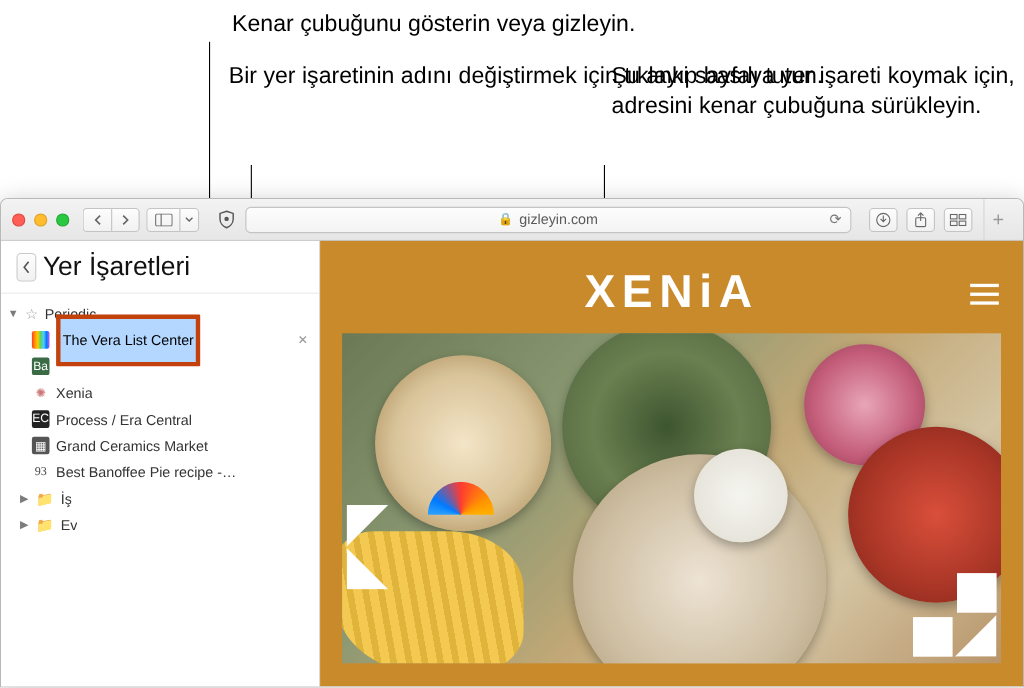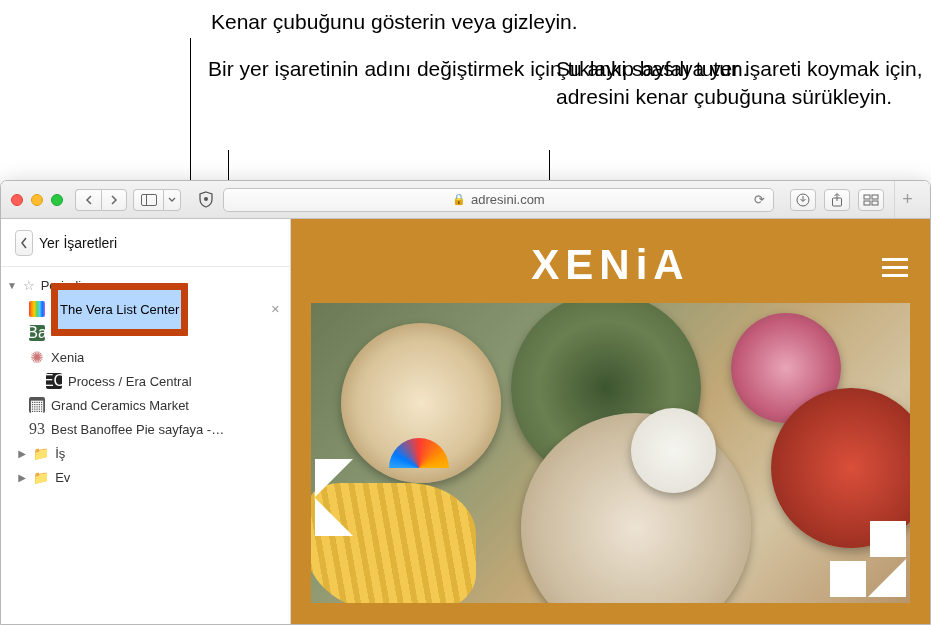--- a/index.html
+++ b/index.html
@@ -290,7 +290,7 @@
         </svg>
       <div class="addr">
         <span class="lock">🔒</span>
-        <span>adresini.com</span>
+        <span>gizleyin.com</span>
         <span class="reload">⟳</span>
       </div>
     </div>

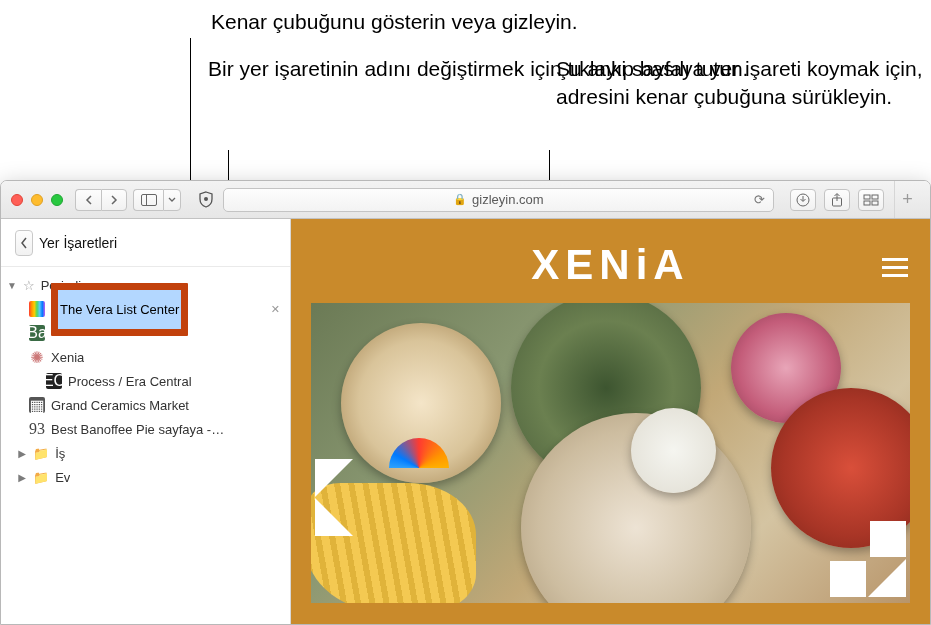--- a/index.html
+++ b/index.html
@@ -133,7 +133,7 @@
   color:#555;
   font-size:13px;
 }
-.sb-title { font-size: 14px; font-weight: 500; color: #111; }
+.sb-title { font-size: 24px; font-weight: 500; color: #111; }
 .sb-body { padding: 6px 0; font-size: 13px; color: #333; overflow: hidden;}
 .sb-row {
   display: flex;

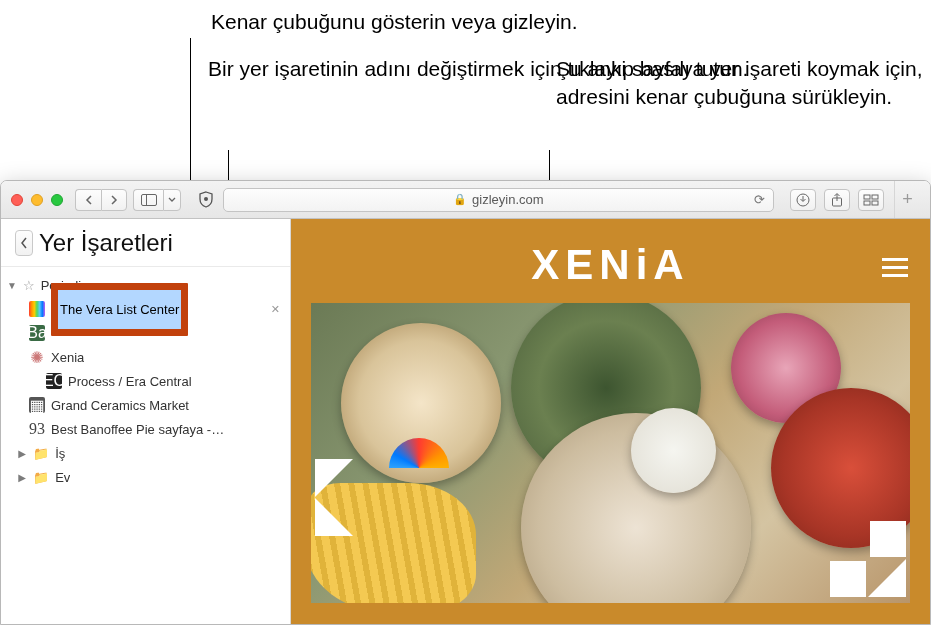--- a/index.html
+++ b/index.html
@@ -160,7 +160,7 @@
 .sb-indent { padding-left: 28px; }
 .editing .label {
   background: #b3d7ff;
-  border: 7px solid #c2410c;
+  border: 4px solid #c2410c;
   border-radius: 1px;
   padding: 12px 2px;
   color: #000;

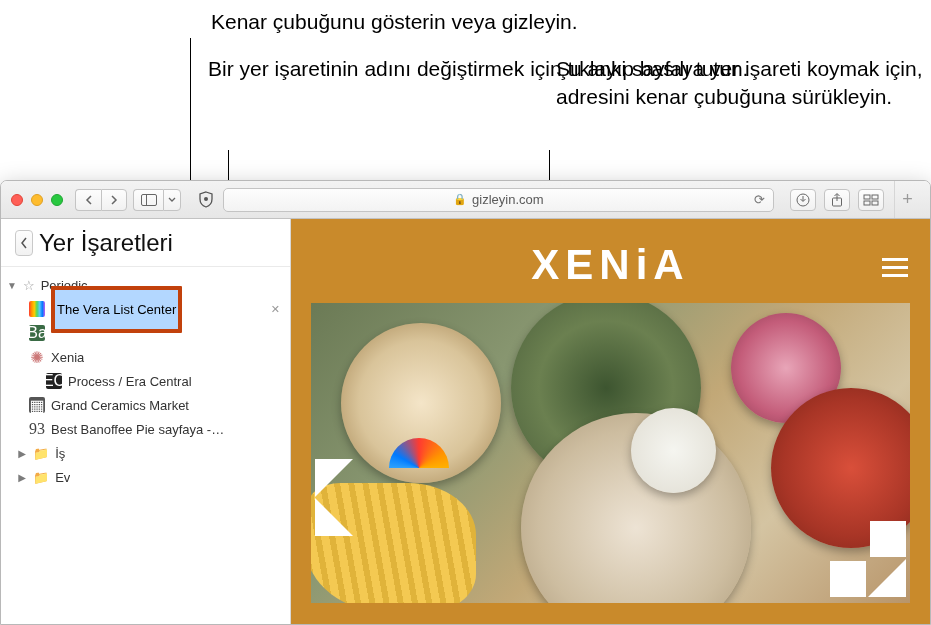--- a/index.html
+++ b/index.html
@@ -153,7 +153,7 @@
   width: 16px; height: 16px;
   flex-shrink: 0;
   display: flex; align-items:center; justify-content:center;
-  font-size: 16px;
+  font-size: 11px;
   border-radius: 2px;
 }
 .sb-row .label { overflow: hidden; text-overflow: ellipsis; }

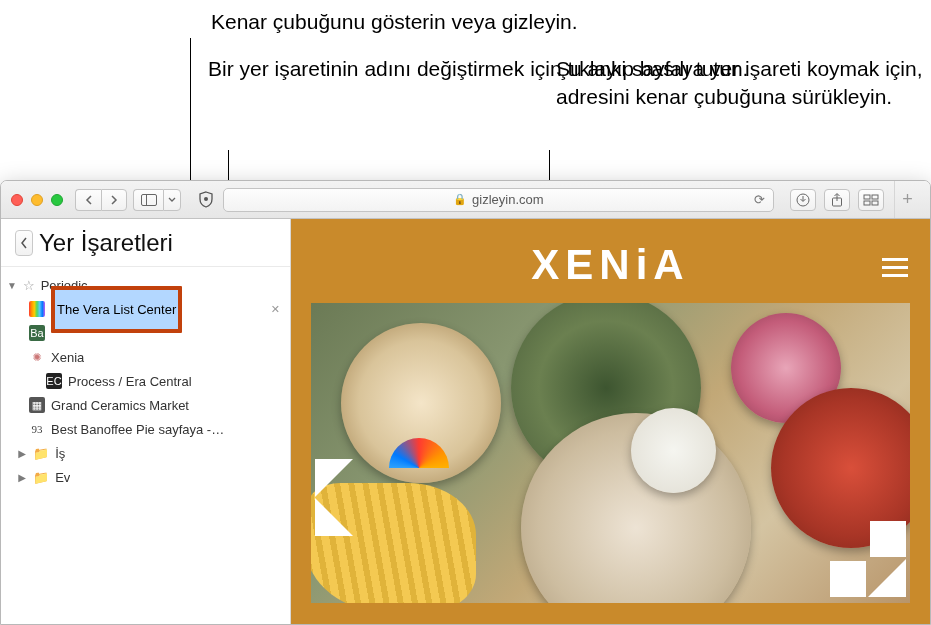--- a/index.html
+++ b/index.html
@@ -173,7 +173,7 @@
 .rainbow { background: linear-gradient(90deg,#ff3b30,#ff9500,#ffcc00,#4cd964,#5ac8fa,#007aff,#bf5af2); }
 .ba { background:#3a6b45;color:#fff; }
 .xe { background:#fff;color:#c77;}
-.ec { background:#222;color:#fff;margin-left:17px;}
+.ec { background:#222;color:#fff;}
 .gc { background:#555;color:#fff;}
 .n52 { background:#fff;color:#444; font-family: Georgia, serif; }
 

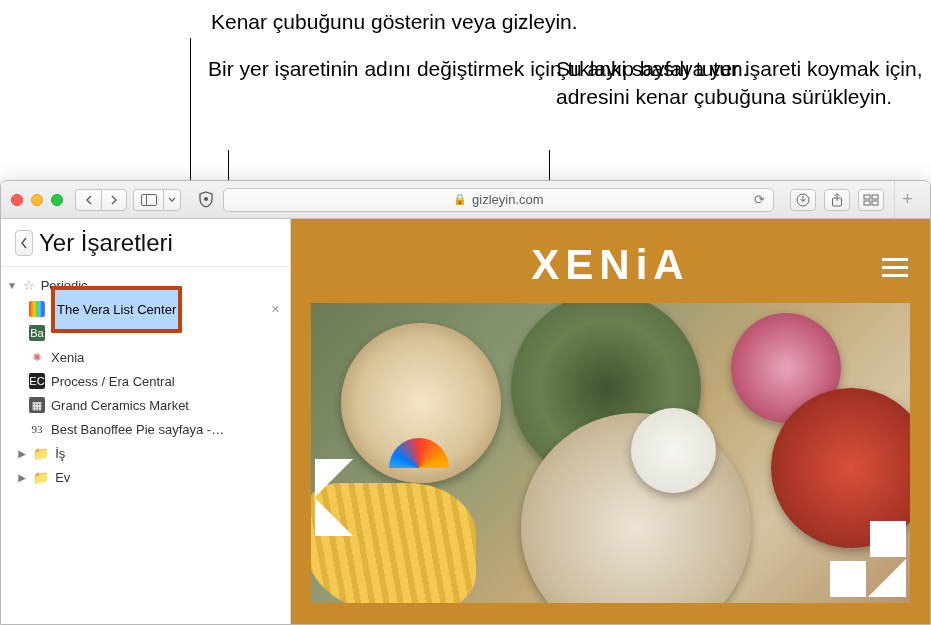--- a/index.html
+++ b/index.html
@@ -359,7 +359,7 @@
         </div>
         <div class="sb-row sb-indent">
           <span class="fav-icon n52">93</span>
-          <span class="label">Best Banoffee Pie sayfaya -…</span>
+          <span class="label">Best Banoffee Pie recipe -…</span>
         </div>
 
         <div class="sb-row" style="padding-left:16px">

